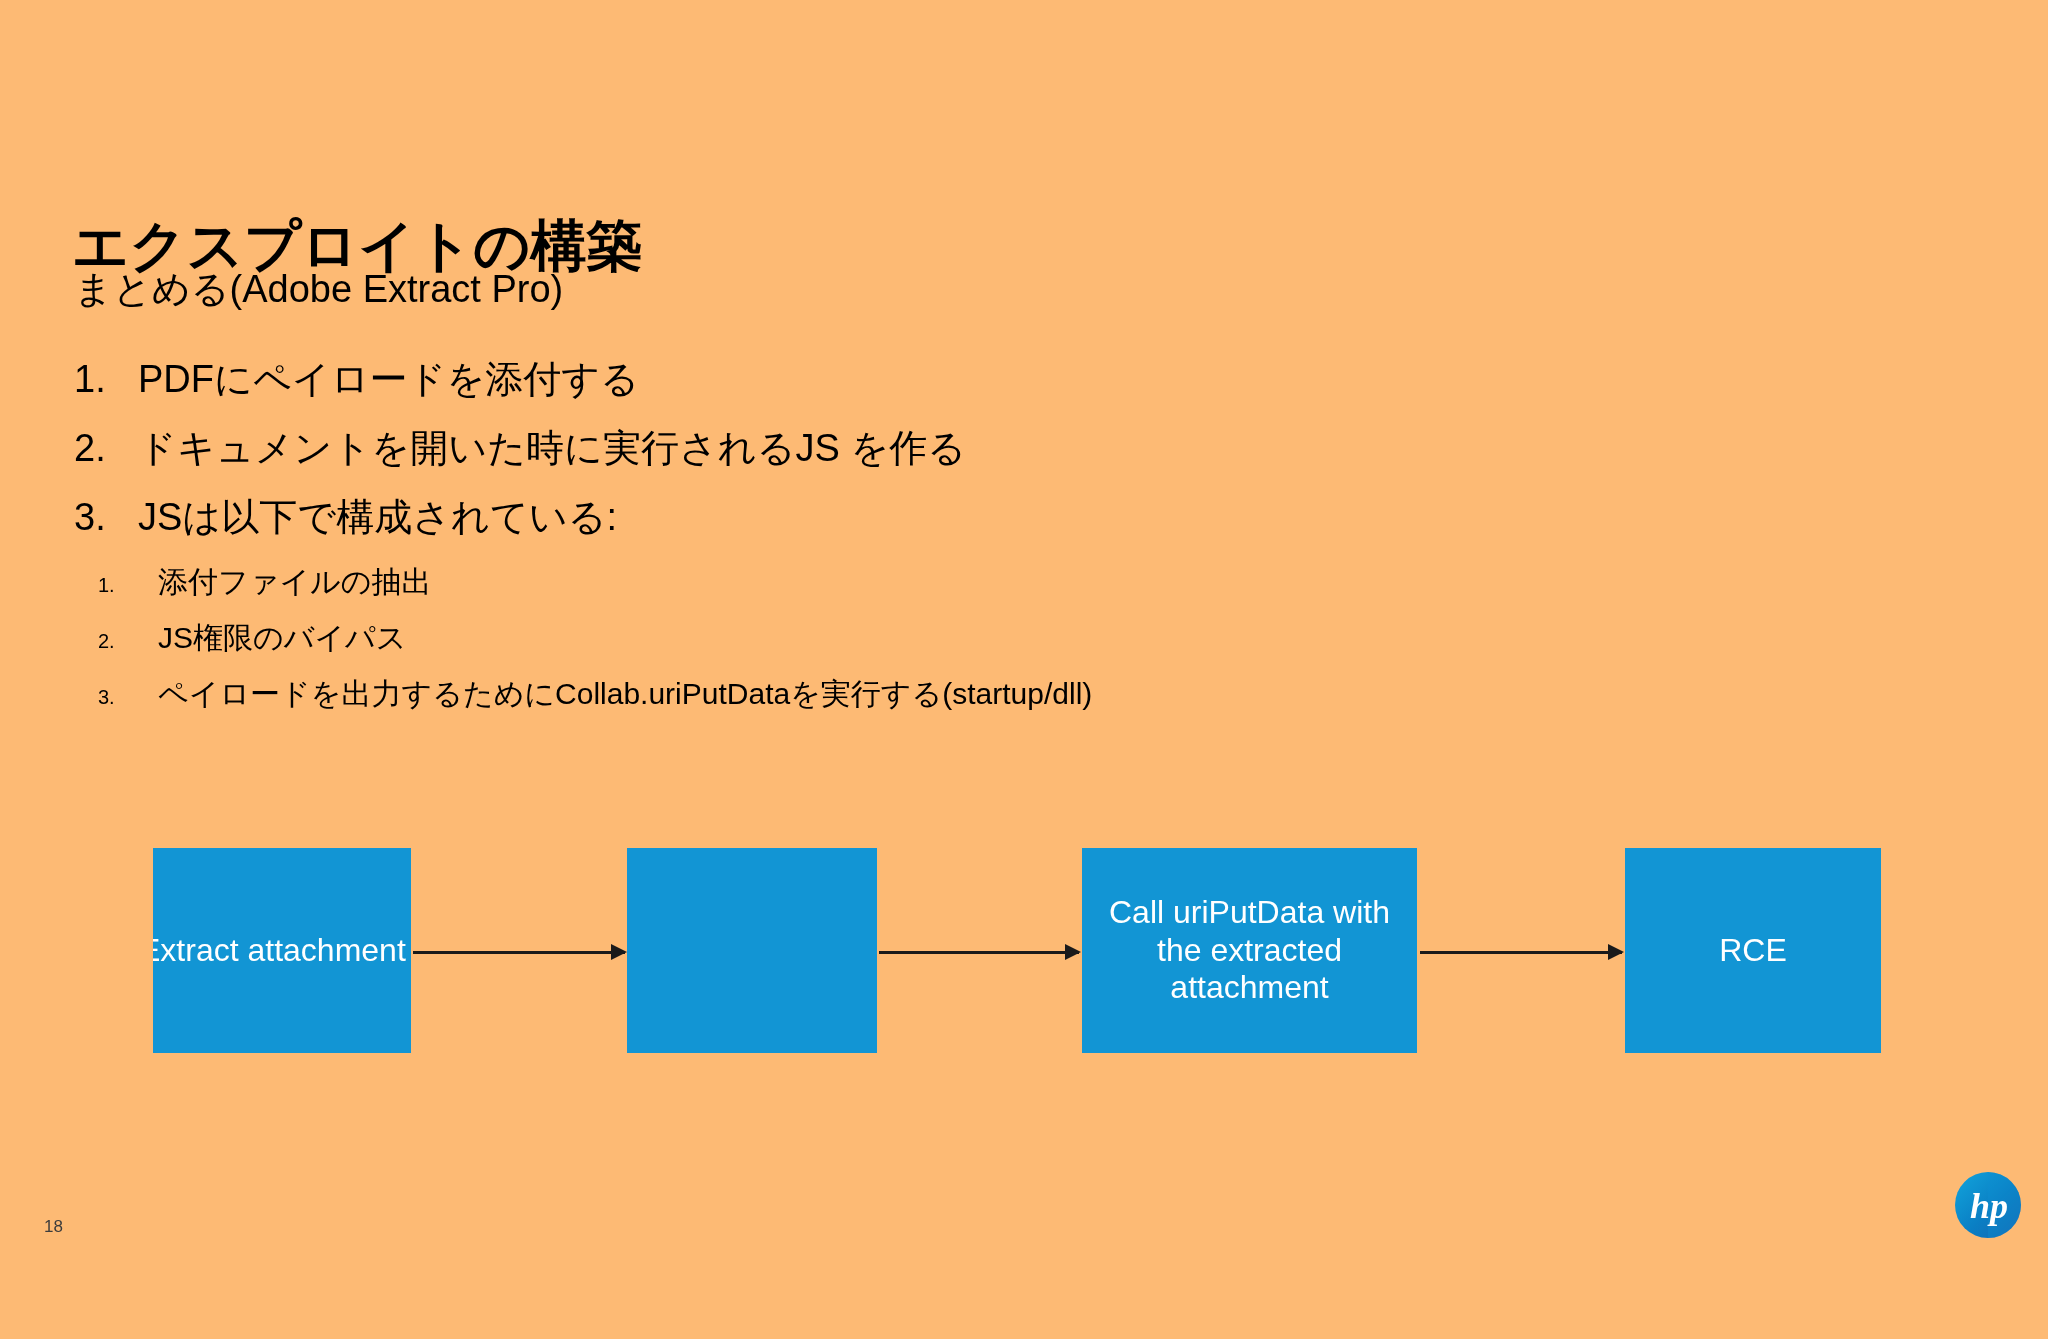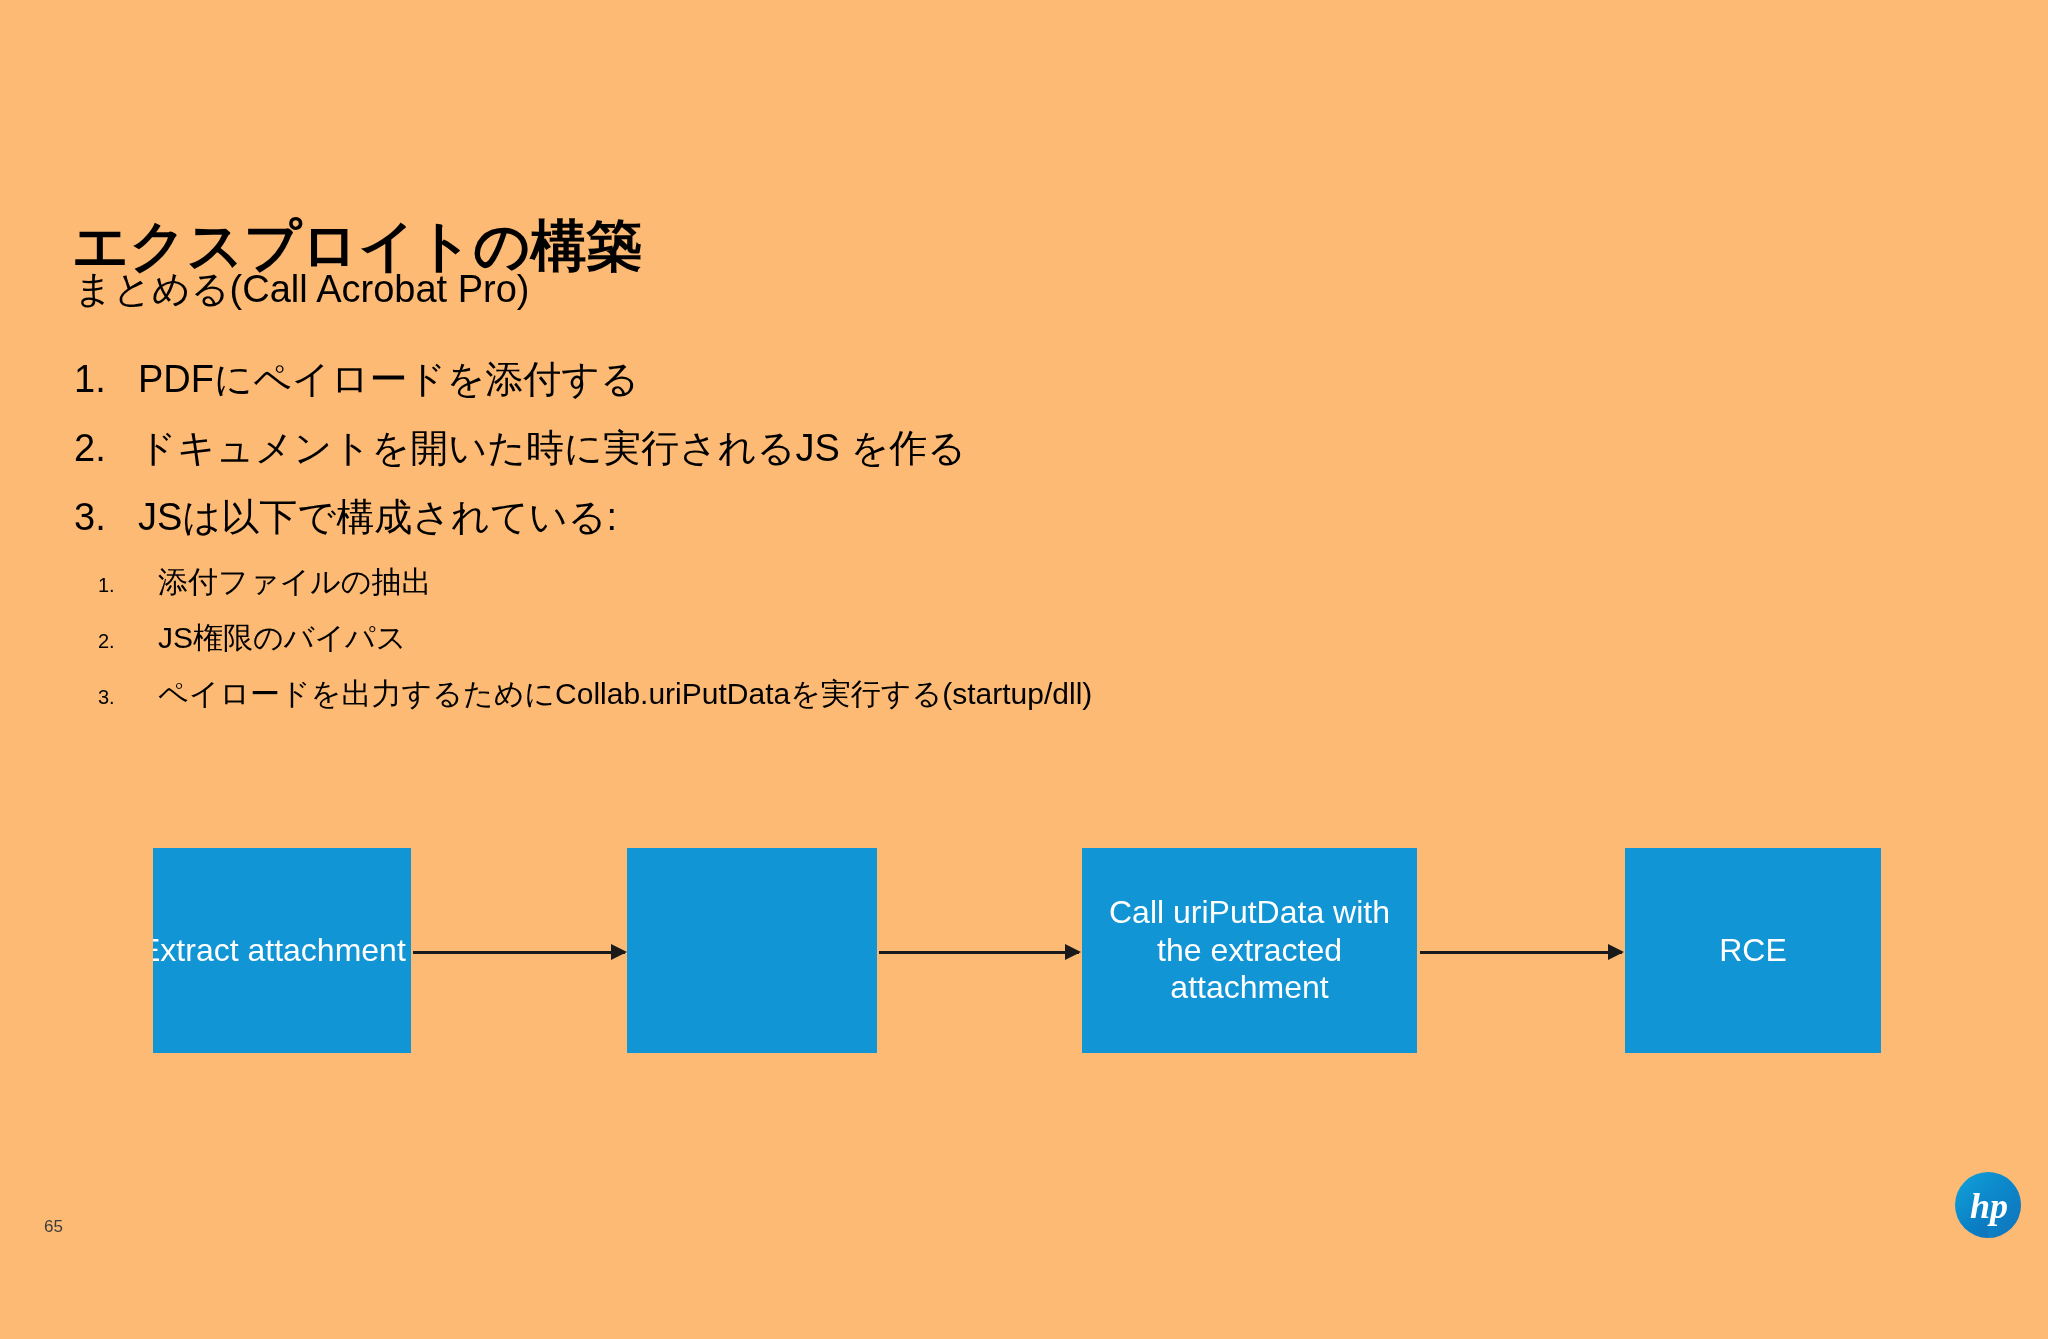--- a/index.html
+++ b/index.html
@@ -182,7 +182,7 @@
 <div id="slide">
 
   <h1 id="title">エクスプロイトの構築</h1>
-  <div id="subtitle">まとめる(Call Acrobat Pro)</div>
+  <div id="subtitle">まとめる(Adobe Extract Pro)</div>
 
   <div id="bullets">
 

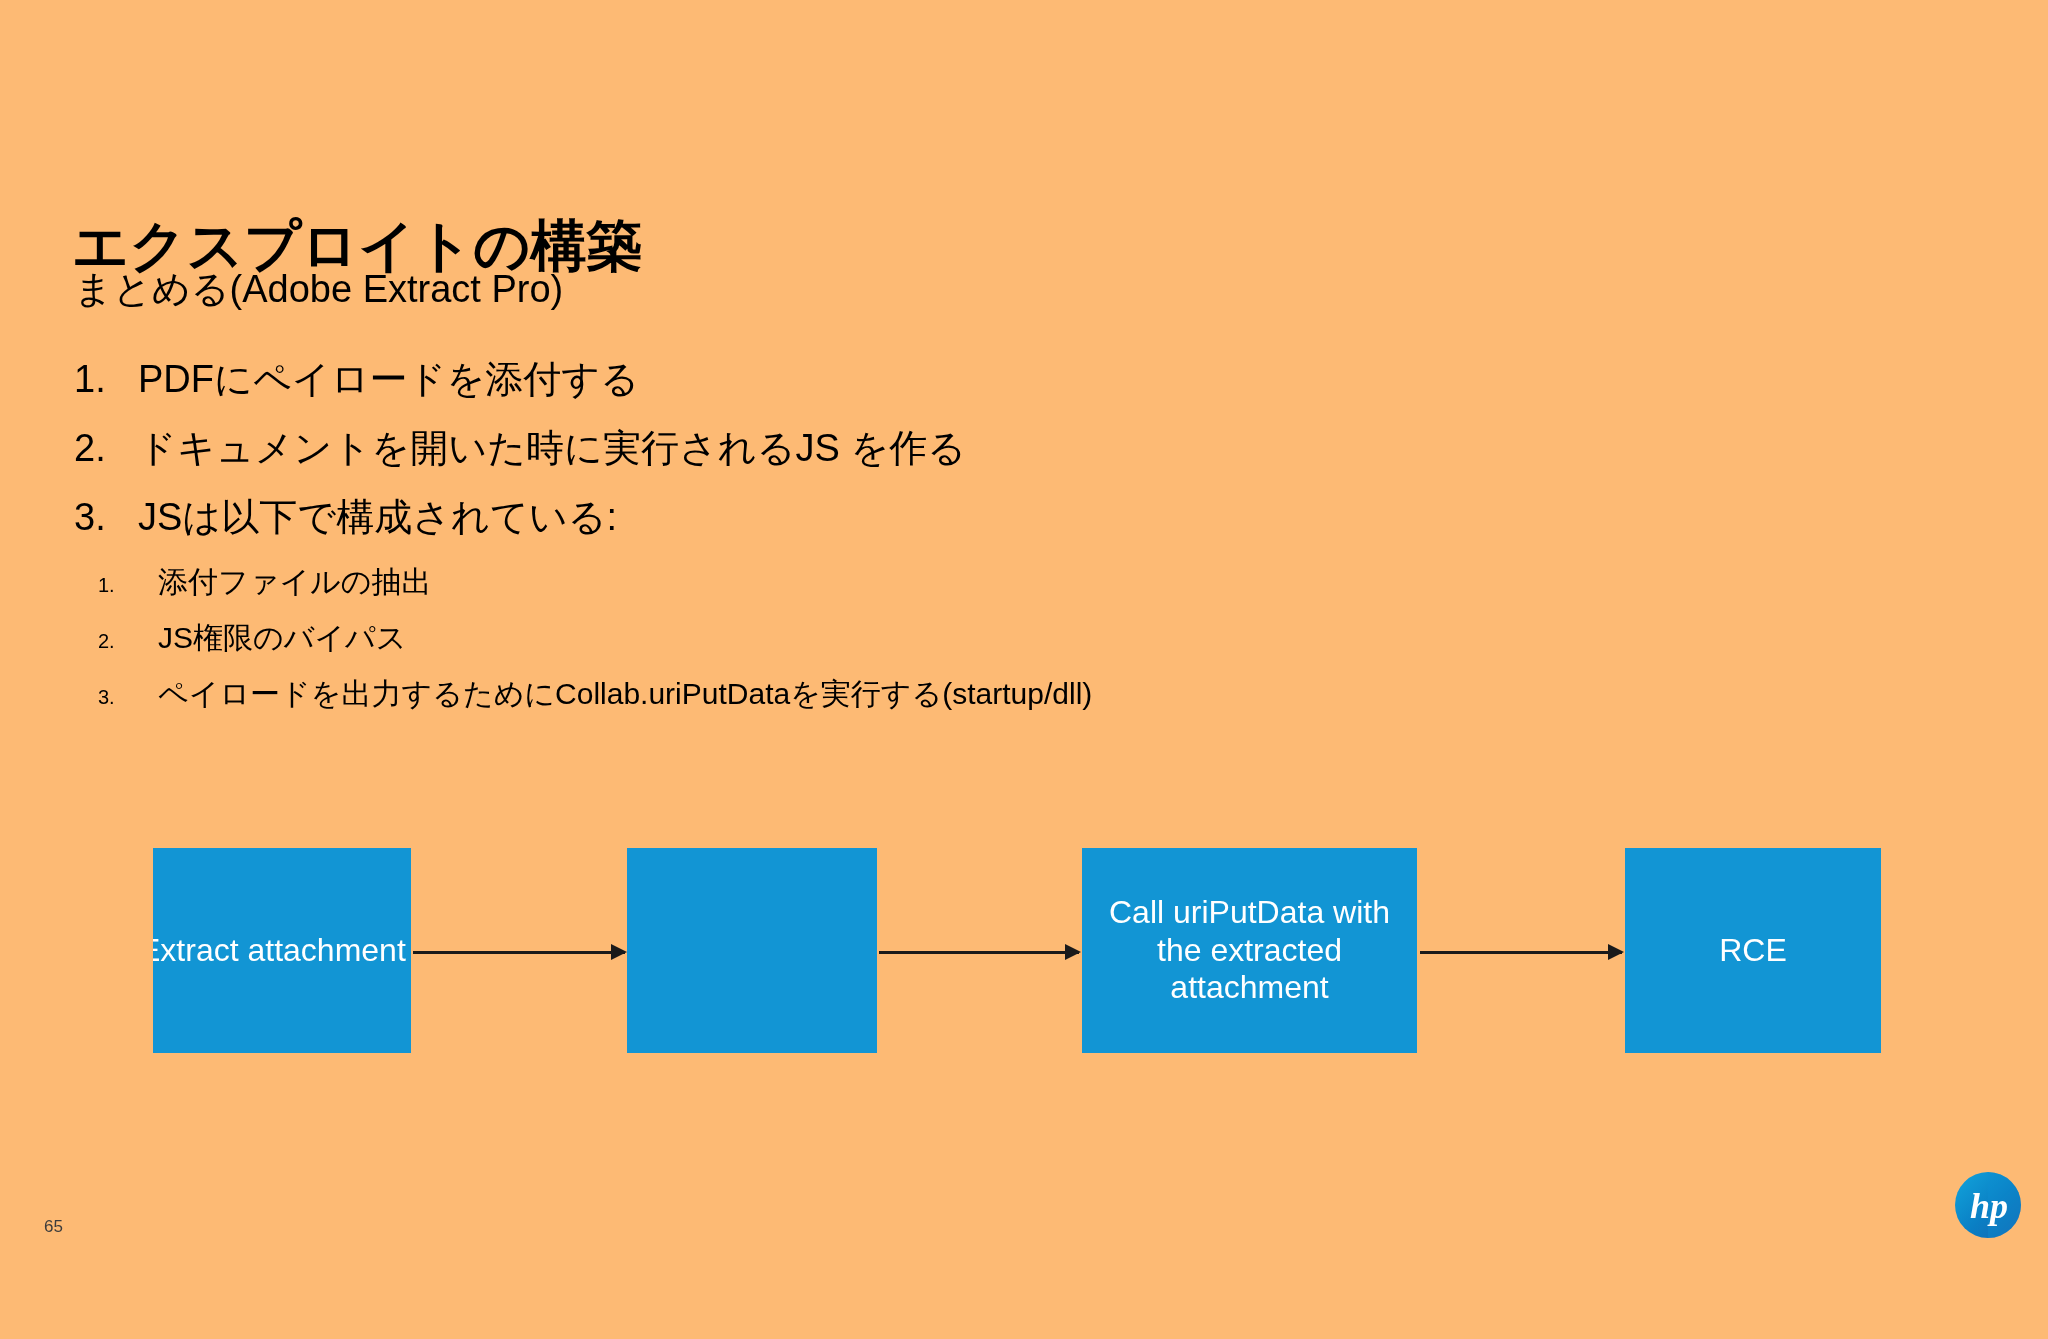--- a/index.html
+++ b/index.html
@@ -244,7 +244,7 @@
 
   </div>
 
-  <div id="page-number">65</div>
+  <div id="page-number">18</div>
 
   <div id="hp-logo">
     <svg viewBox="0 0 68 68" width="68" height="68" aria-hidden="true">

